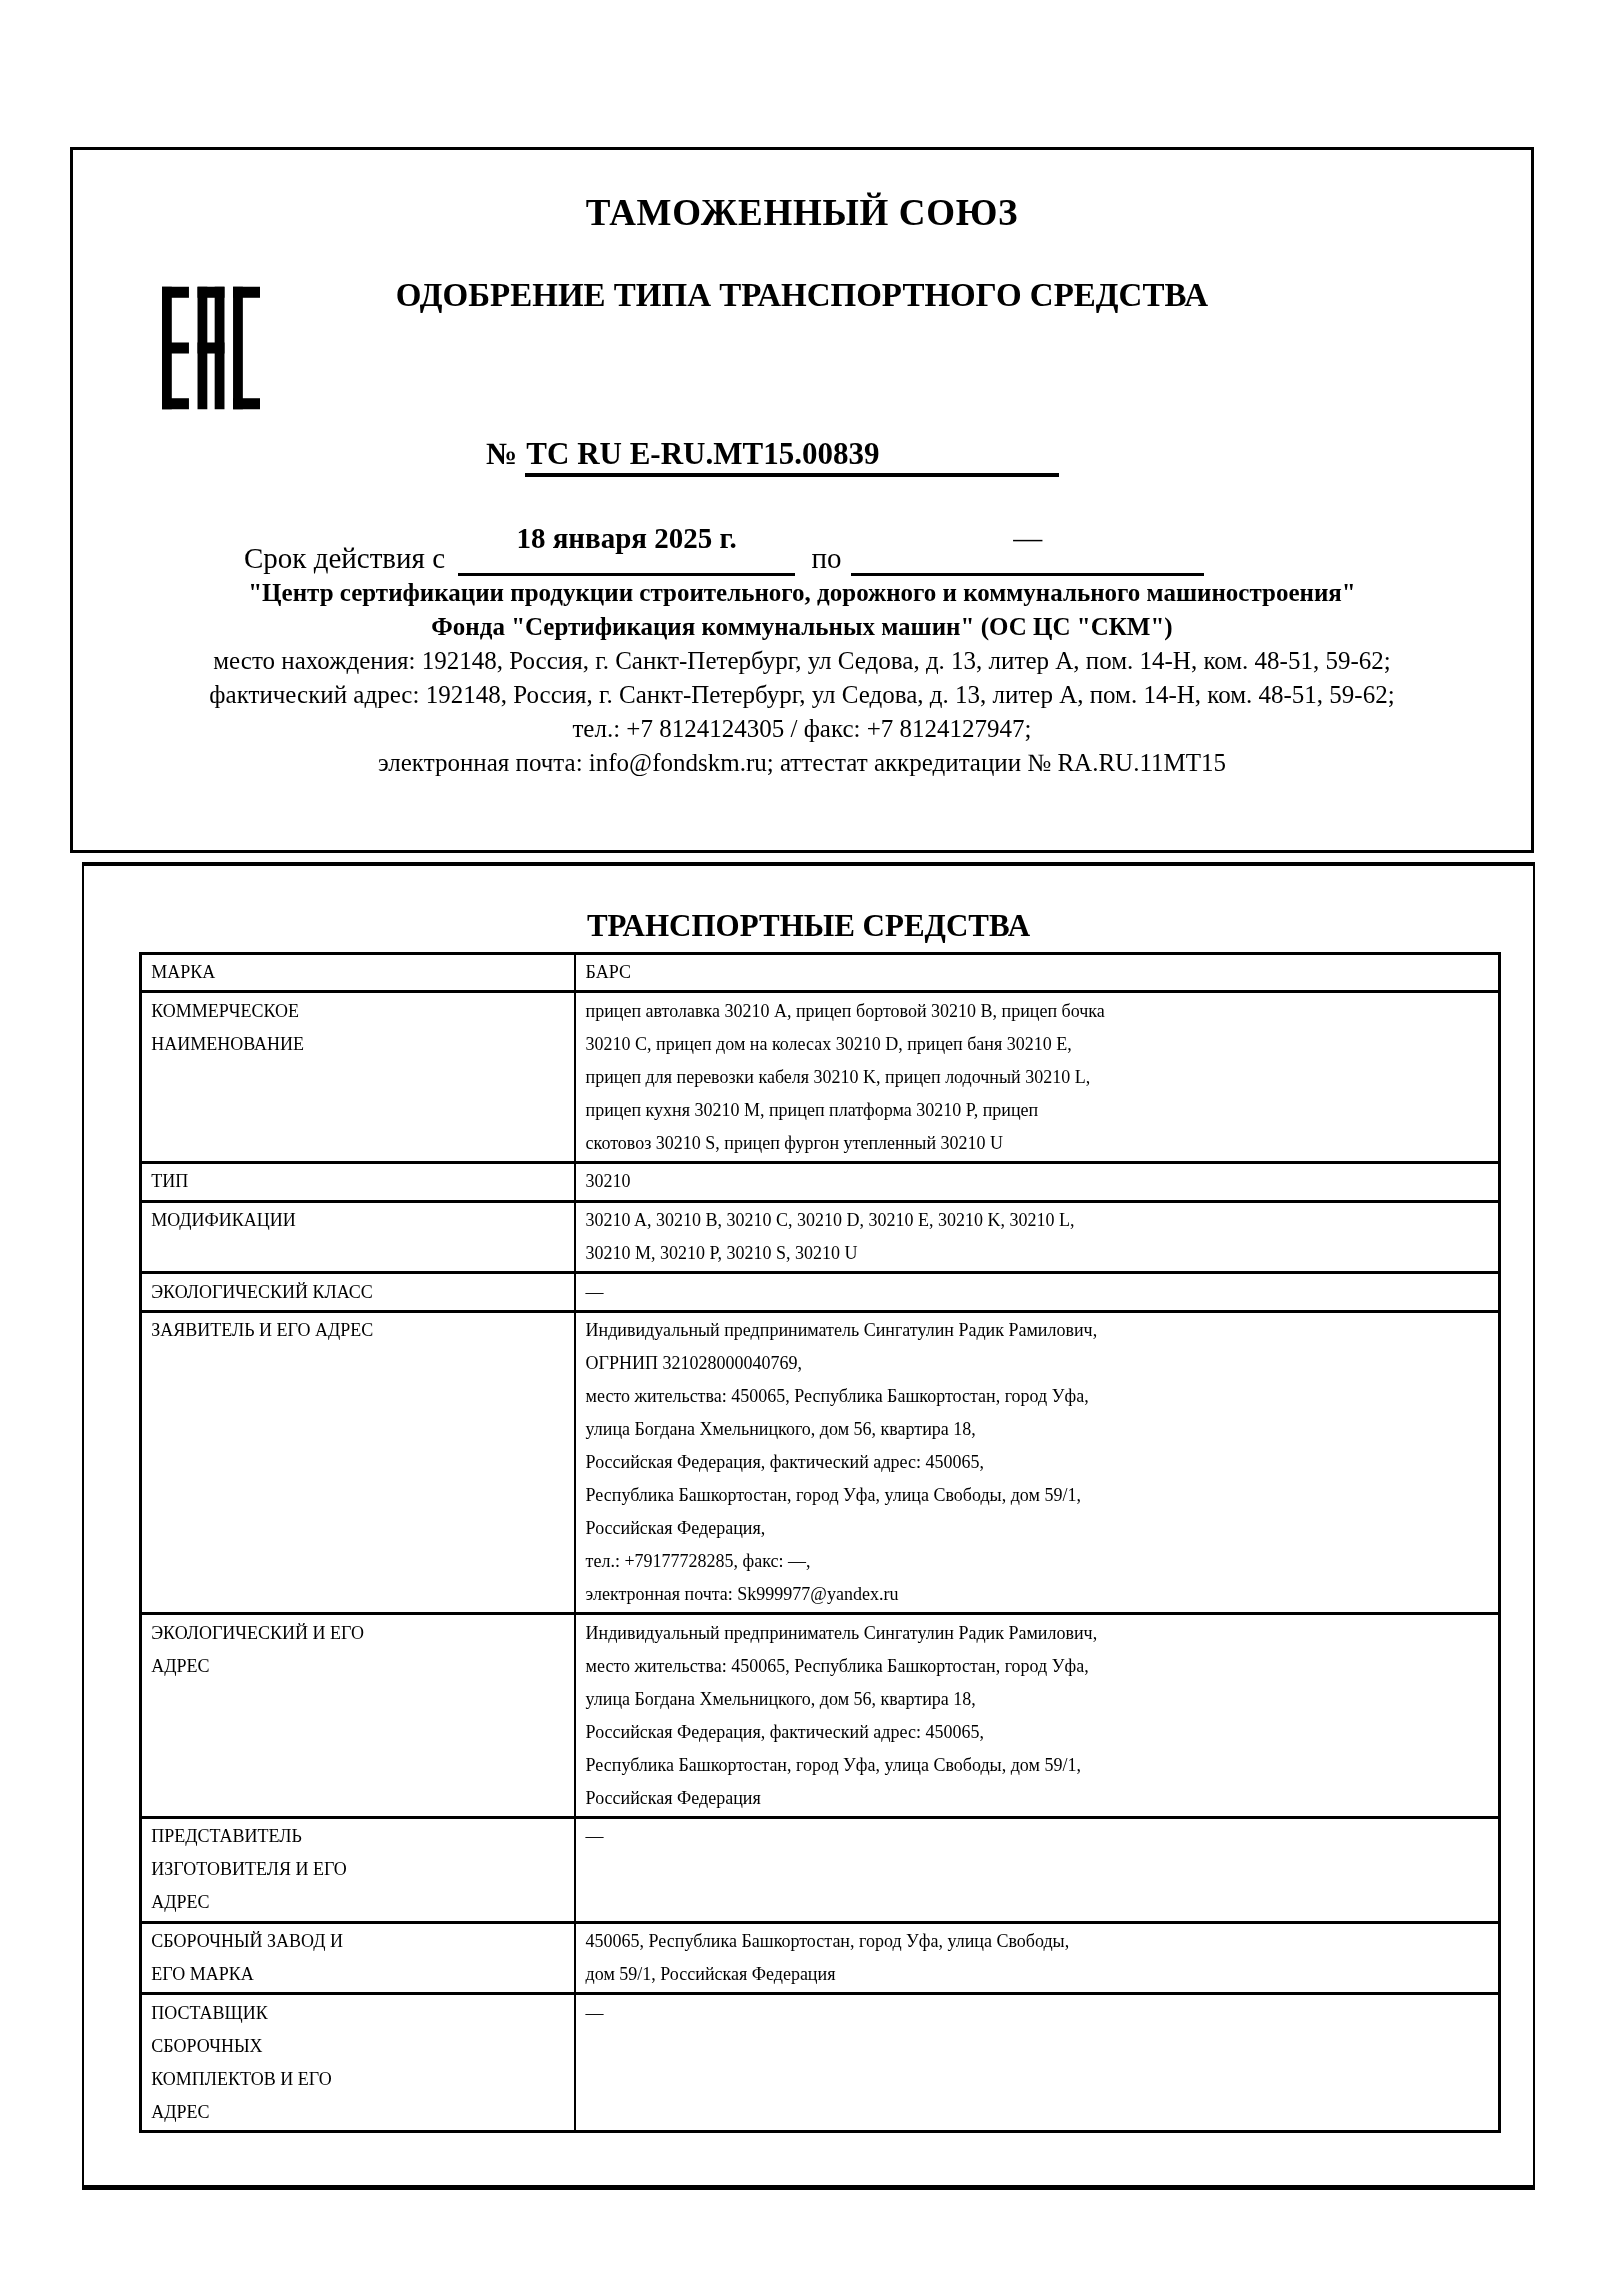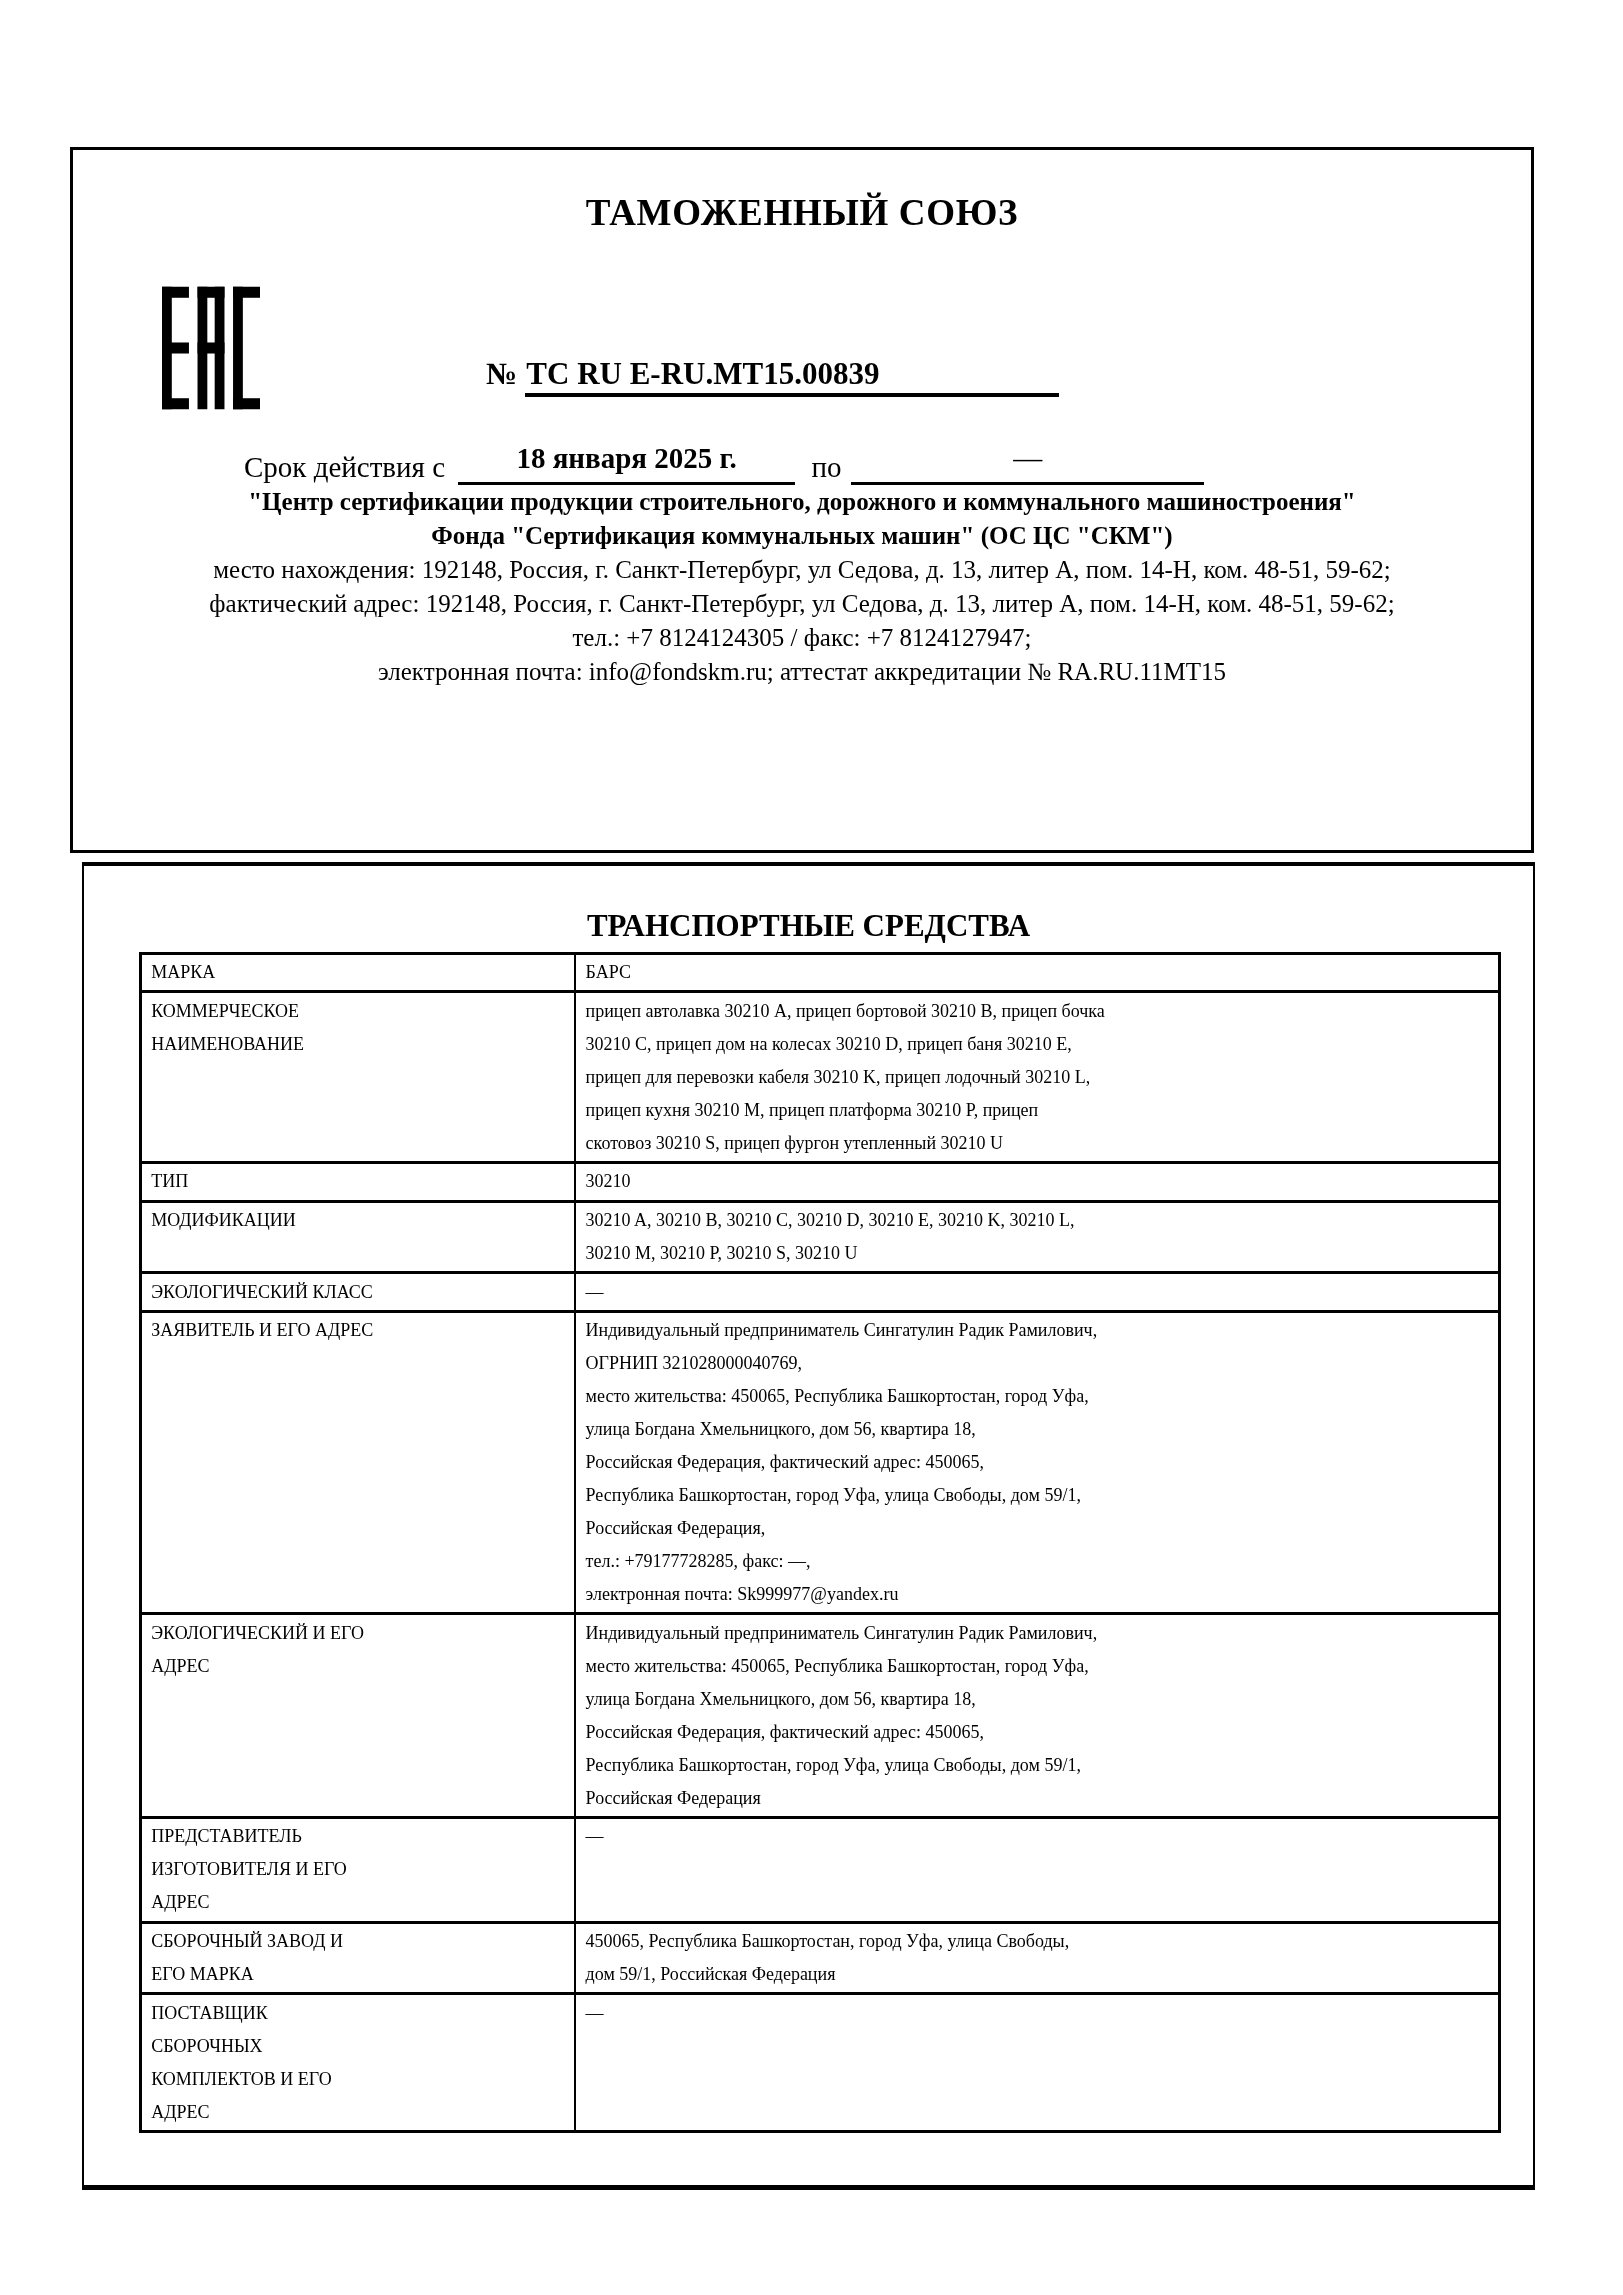--- a/index.html
+++ b/index.html
@@ -105,6 +105,7 @@
     </svg>
 
     <div class="t1">ТАМОЖЕННЫЙ СОЮЗ</div>
+    <div class="t2">ОДОБРЕНИЕ ТИПА ТРАНСПОРТНОГО СРЕДСТВА</div>
 
     <div class="numline">
       <span>№</span><span class="num">TC RU E-RU.MT15.00839</span>

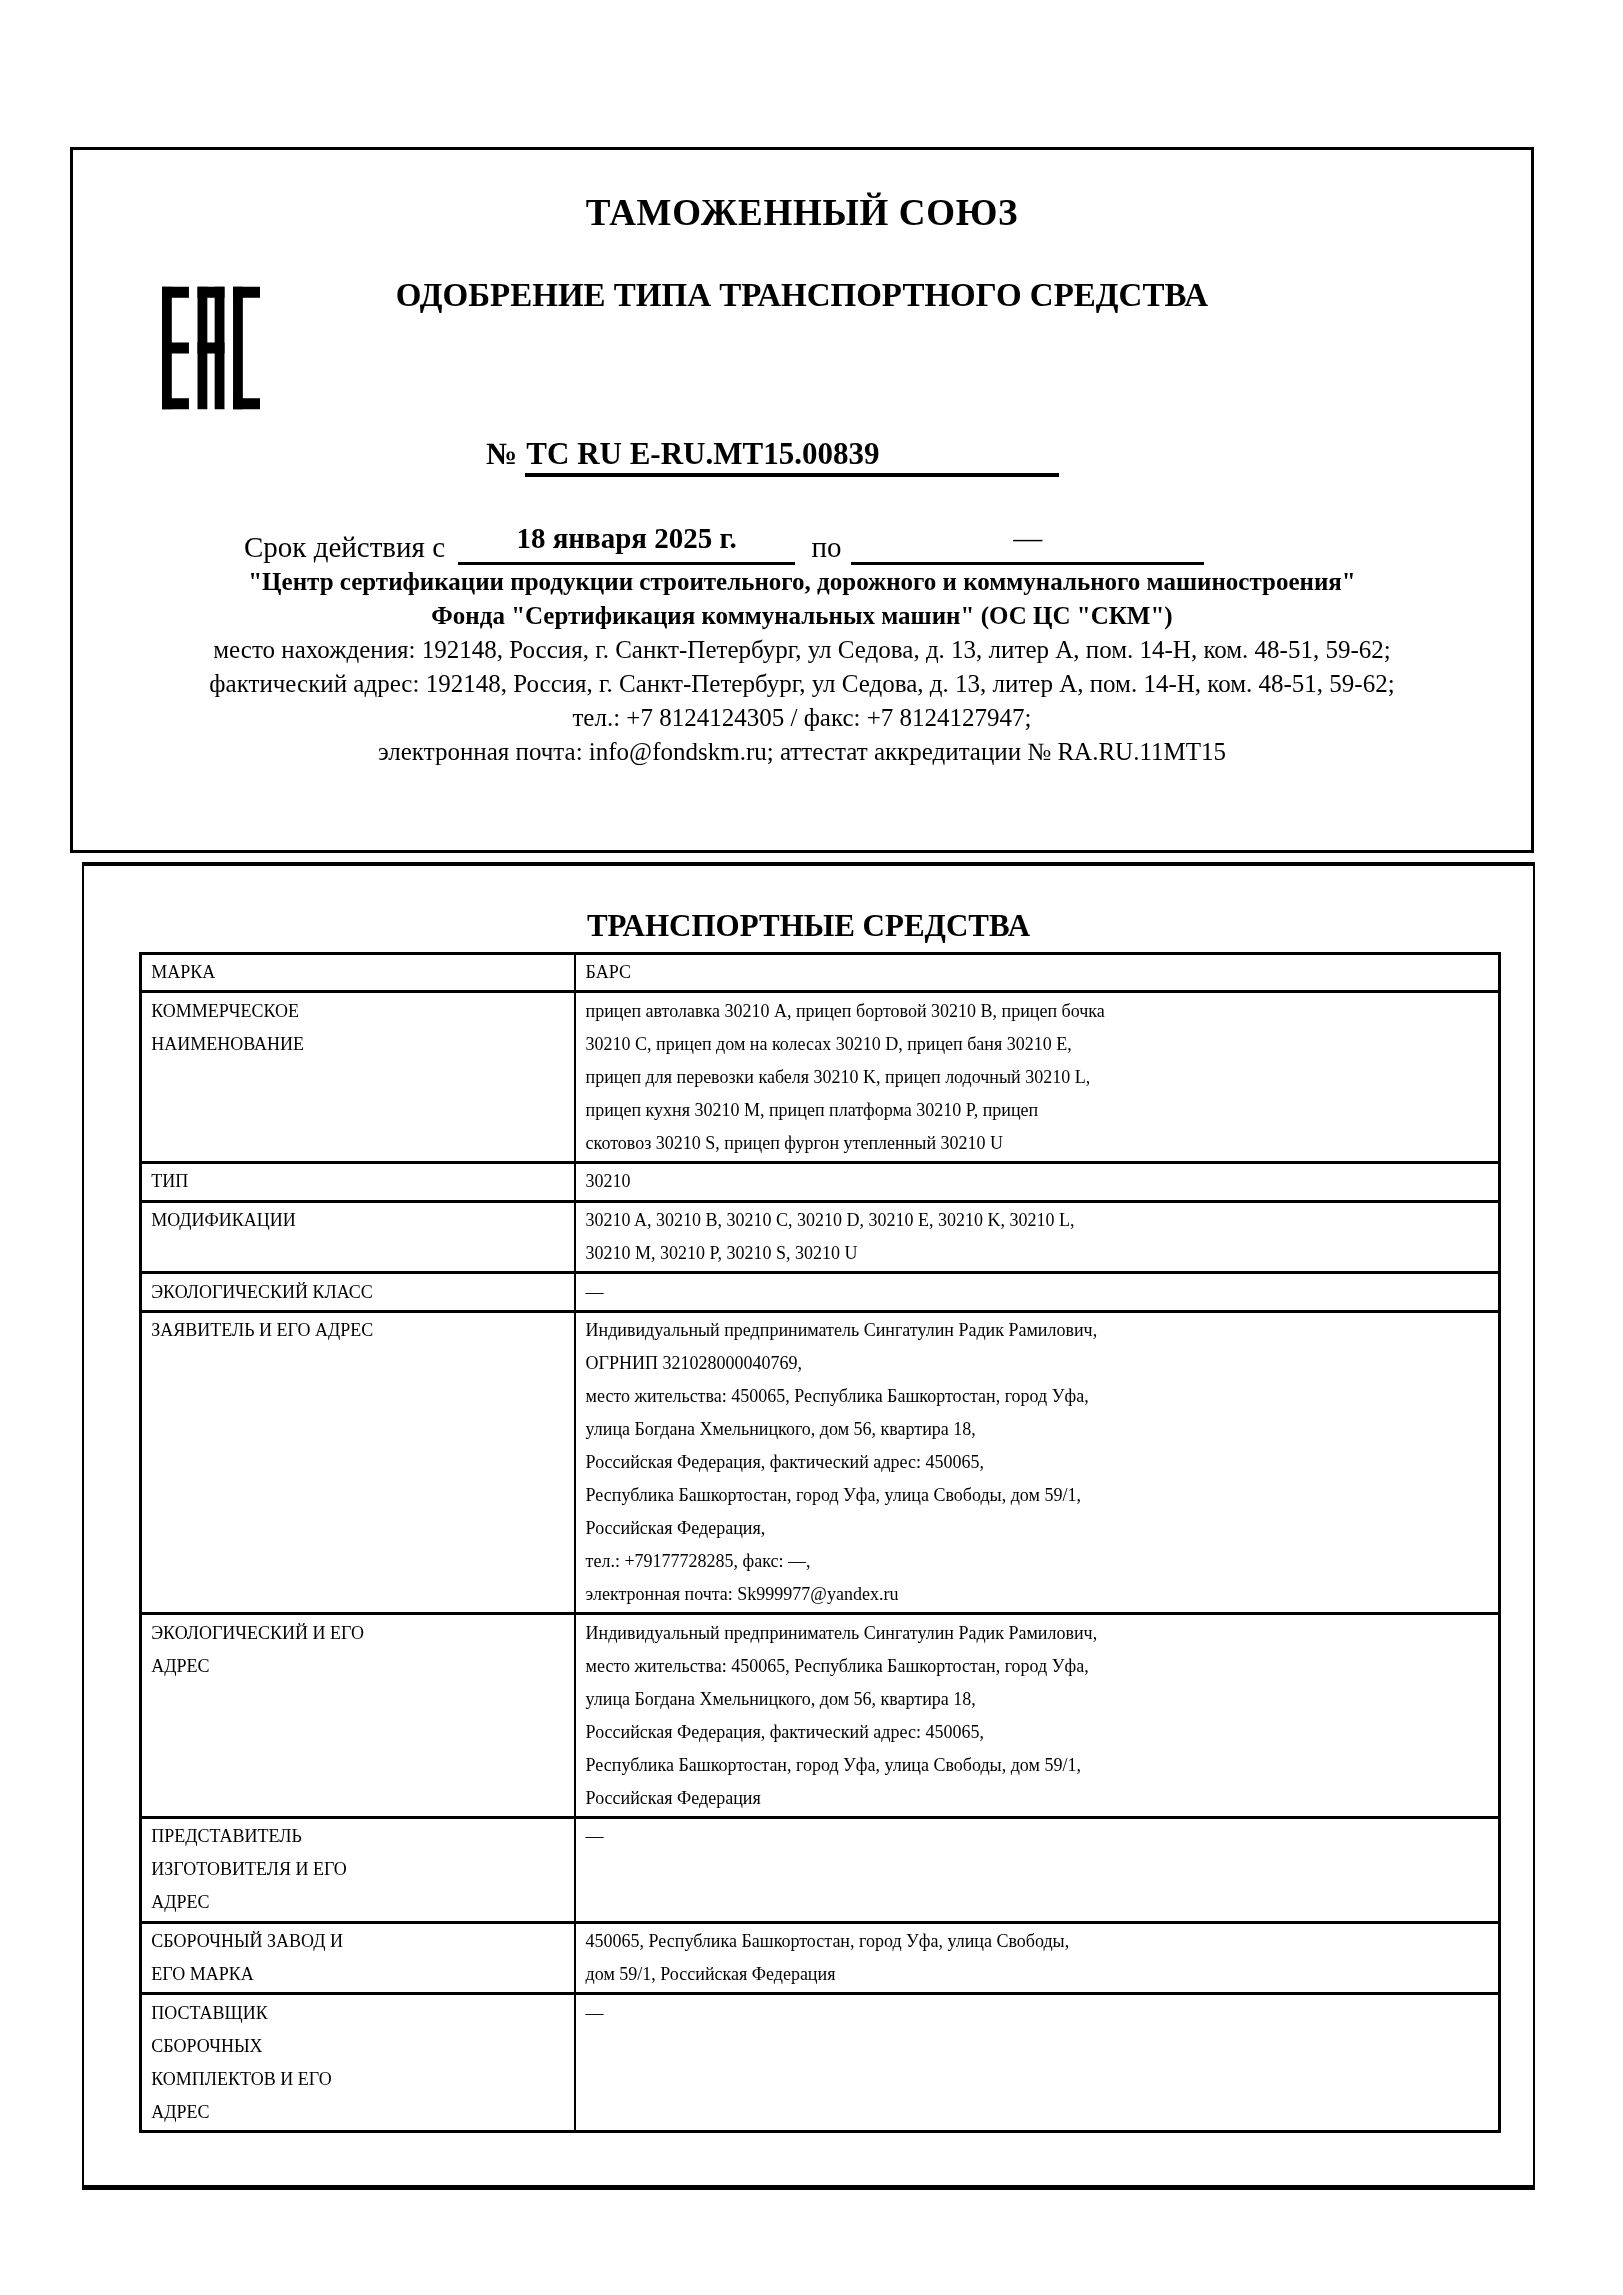--- a/index.html
+++ b/index.html
@@ -40,7 +40,7 @@
     display:inline-block;
     border-bottom:3.9px solid #000;
     text-align:center;
-    padding-bottom:6px;
+    padding-bottom:17px;
     vertical-align:bottom;
   }
   .udate{width:337px; font-weight:bold; margin-left:13px; margin-right:16.4px;}

